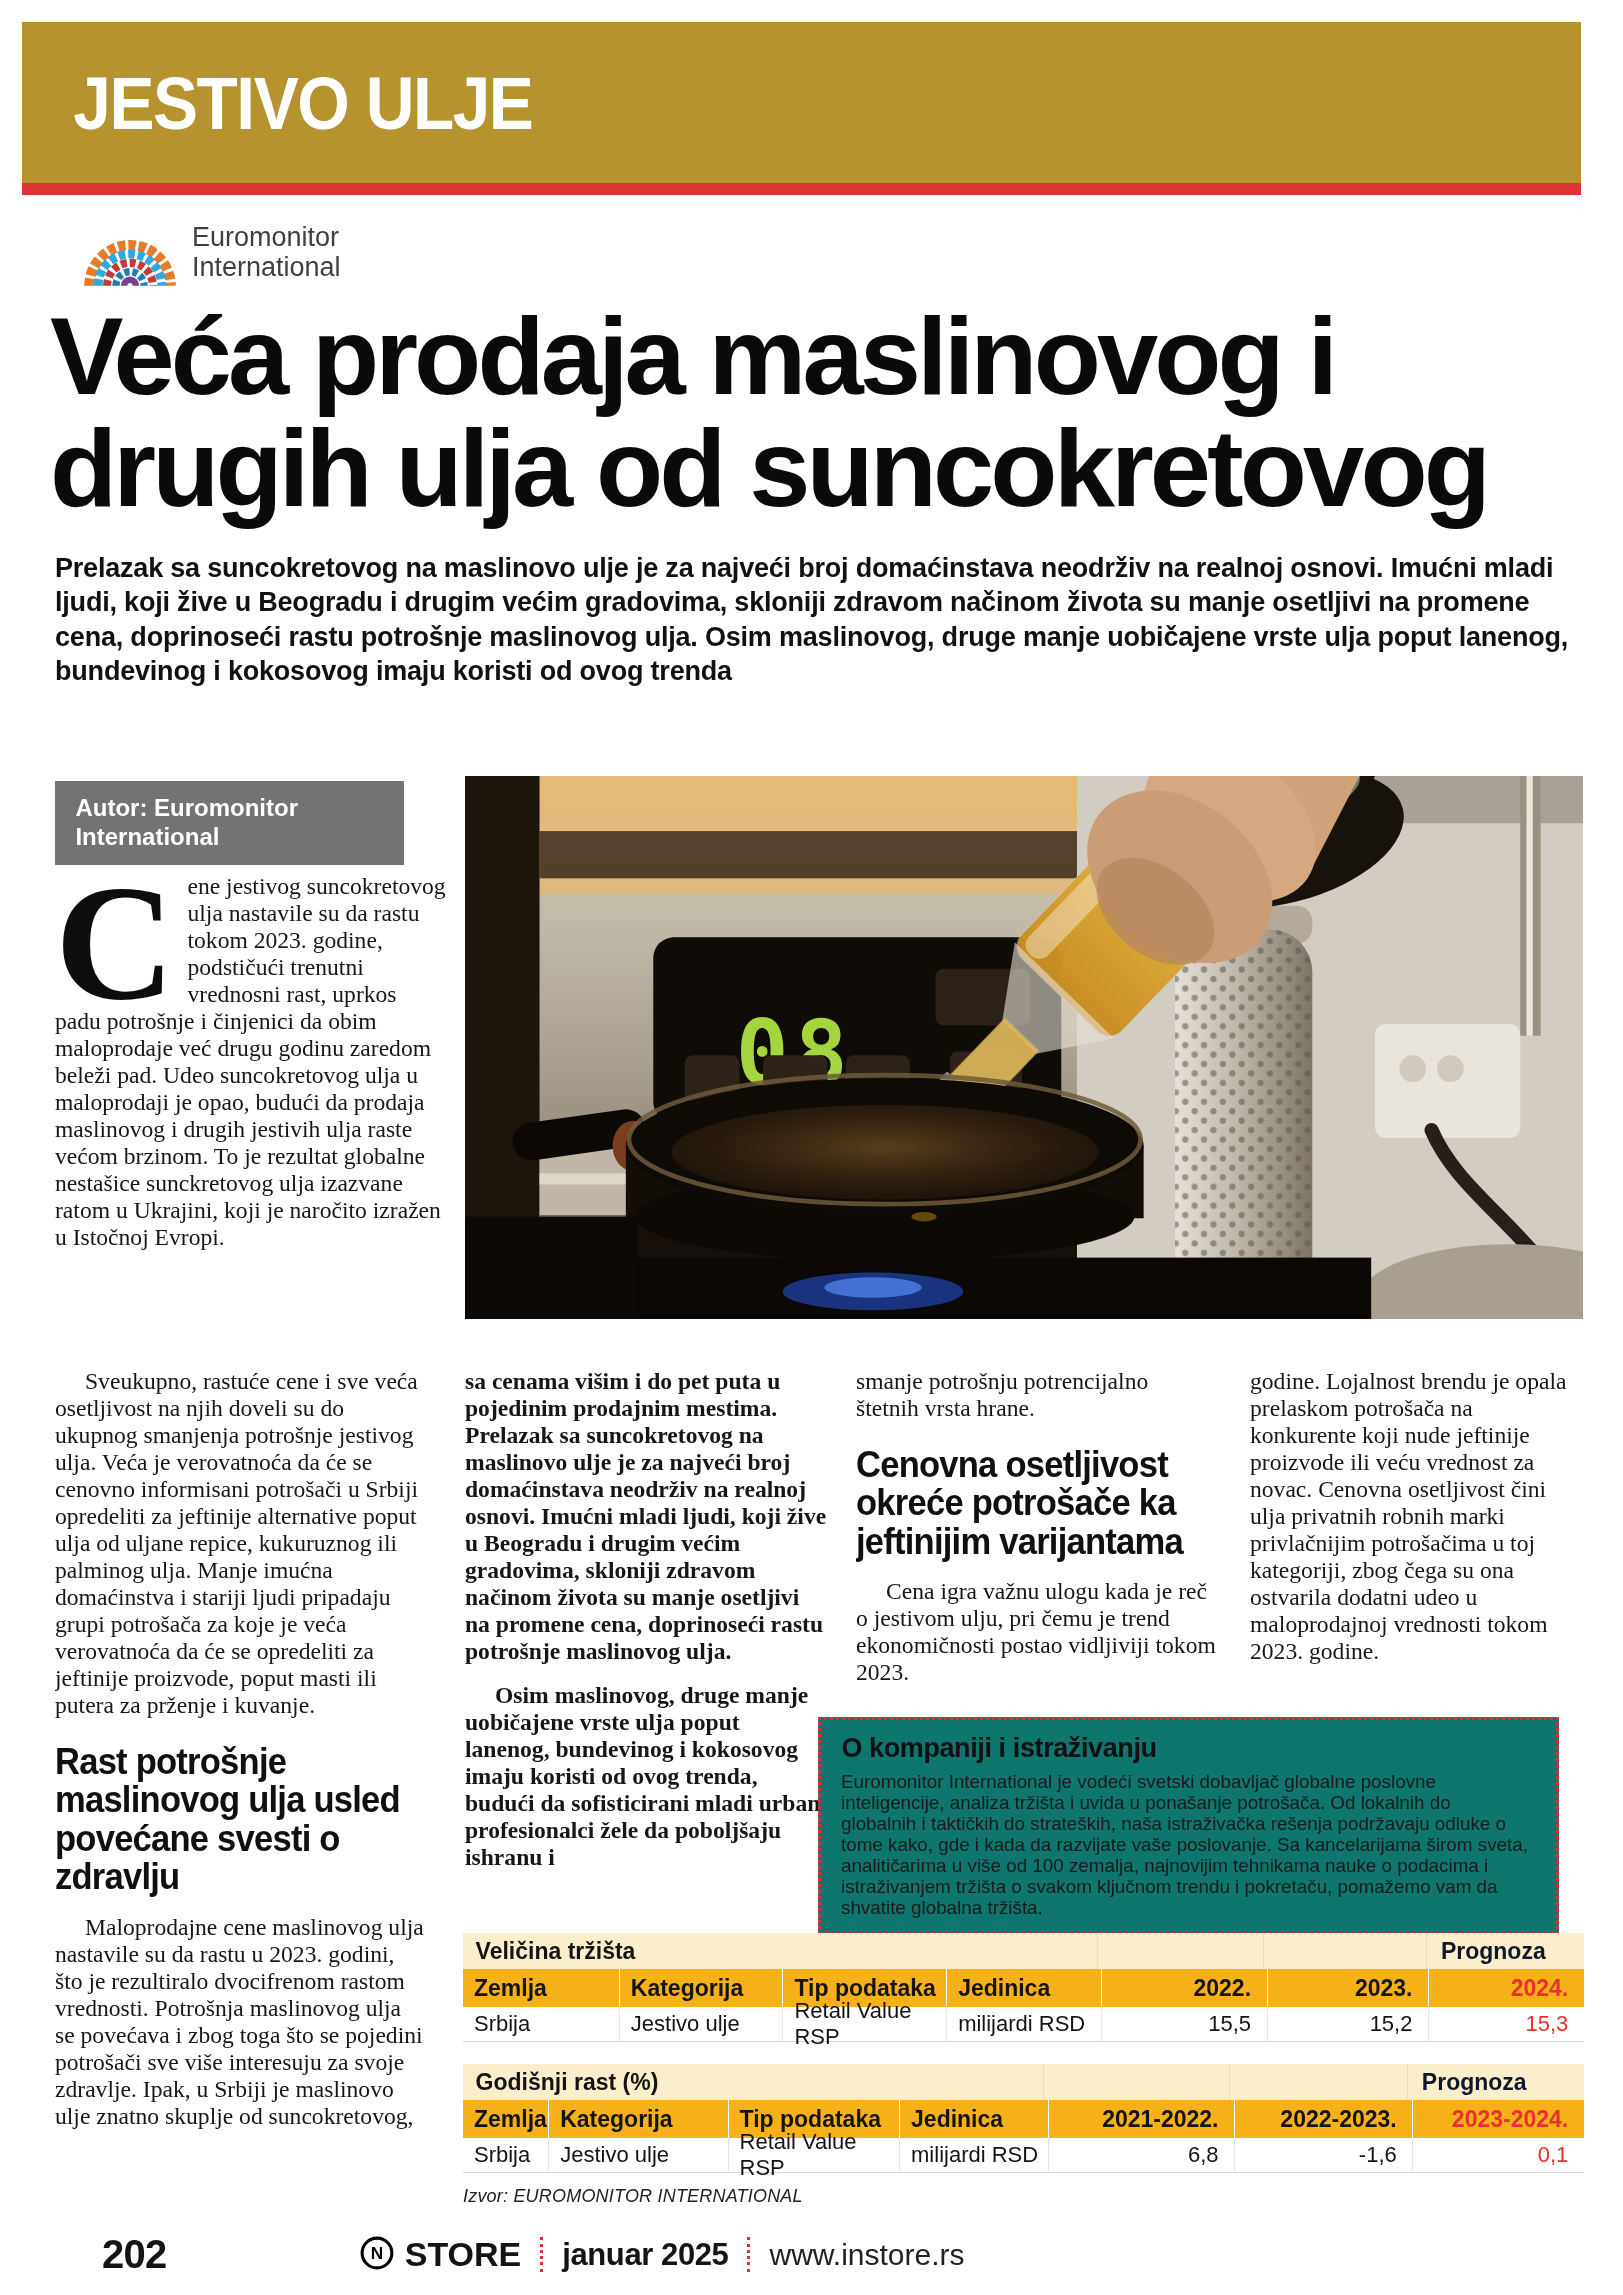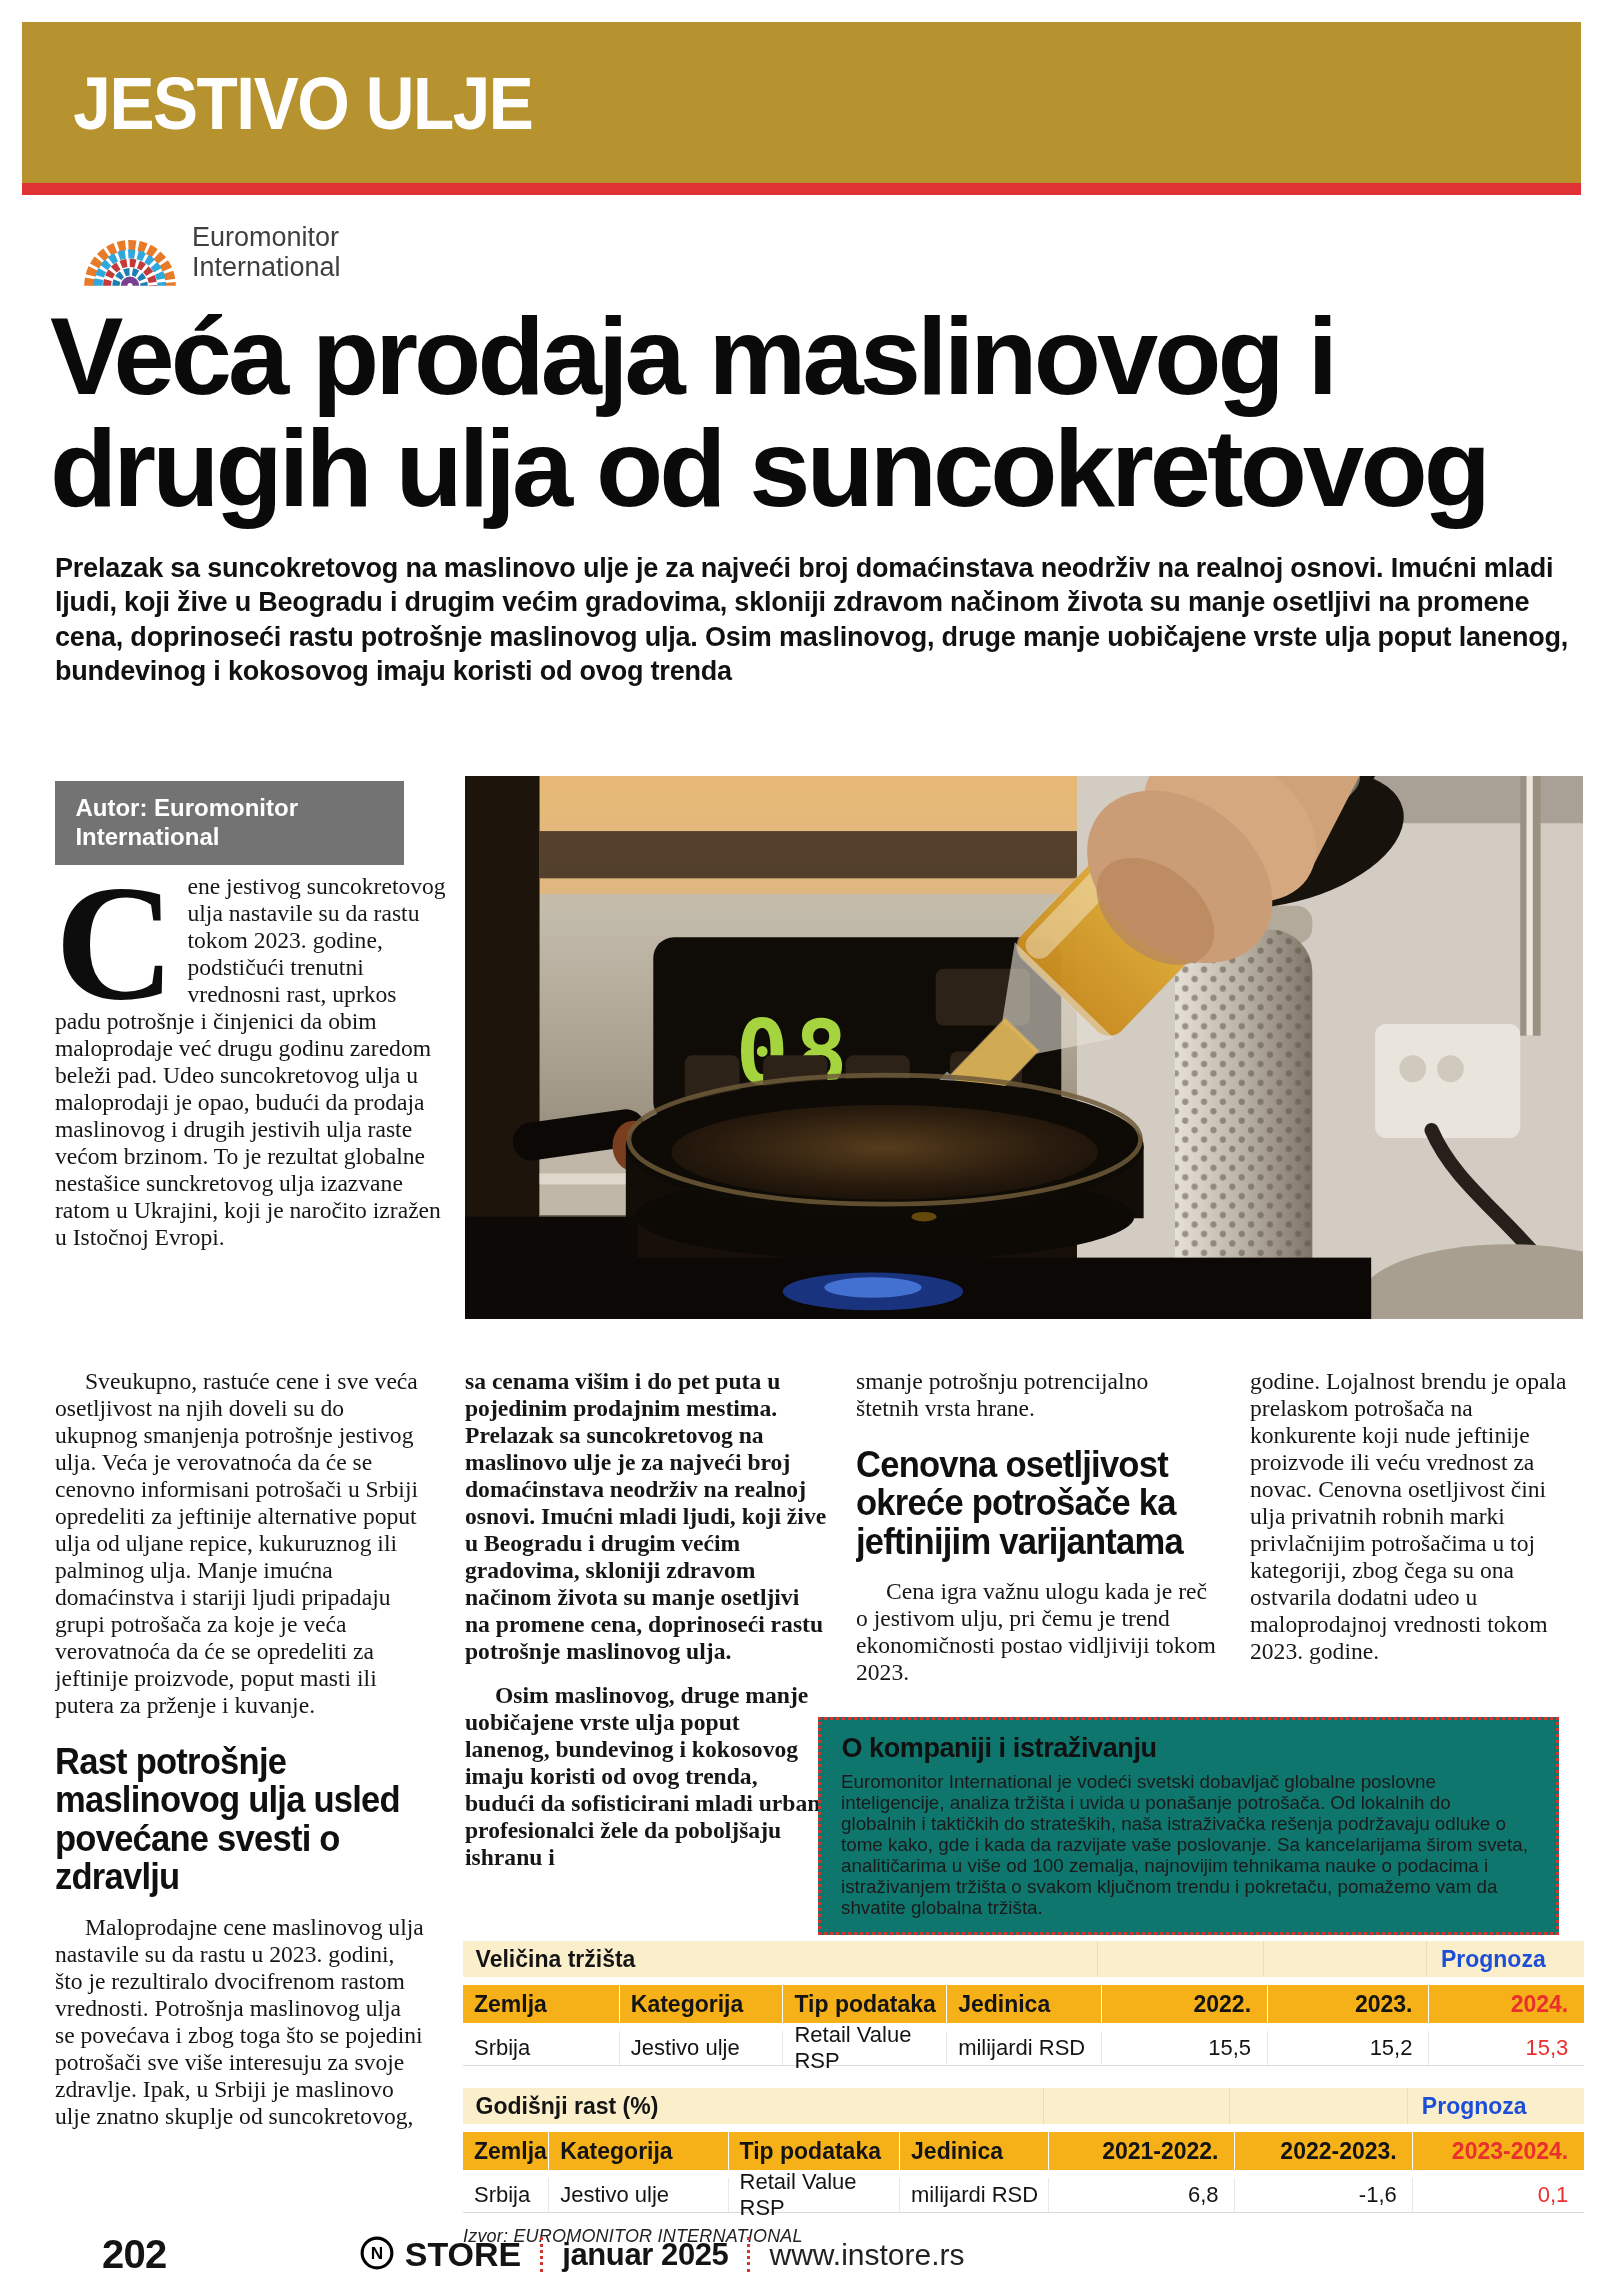--- a/index.html
+++ b/index.html
@@ -56,7 +56,7 @@
 
   
   .tables{position:absolute;left:463px;top:1933px;width:1121px;font-family:"Liberation Sans",sans-serif;}
-  .trow{display:flex;width:100%;box-sizing:border-box;margin-top:8px;}
+  .trow{display:flex;width:100%;box-sizing:border-box;}
   .trow-title{background:#faeecb;height:36px;align-items:center;font-weight:700;font-size:23px;}
   .trow-title .tcell{height:100%;display:flex;align-items:center;box-sizing:border-box;border-left:1.6px solid #e6ddc2;}
   .trow-title .title-span{padding-left:12.6px;border-left:none;}

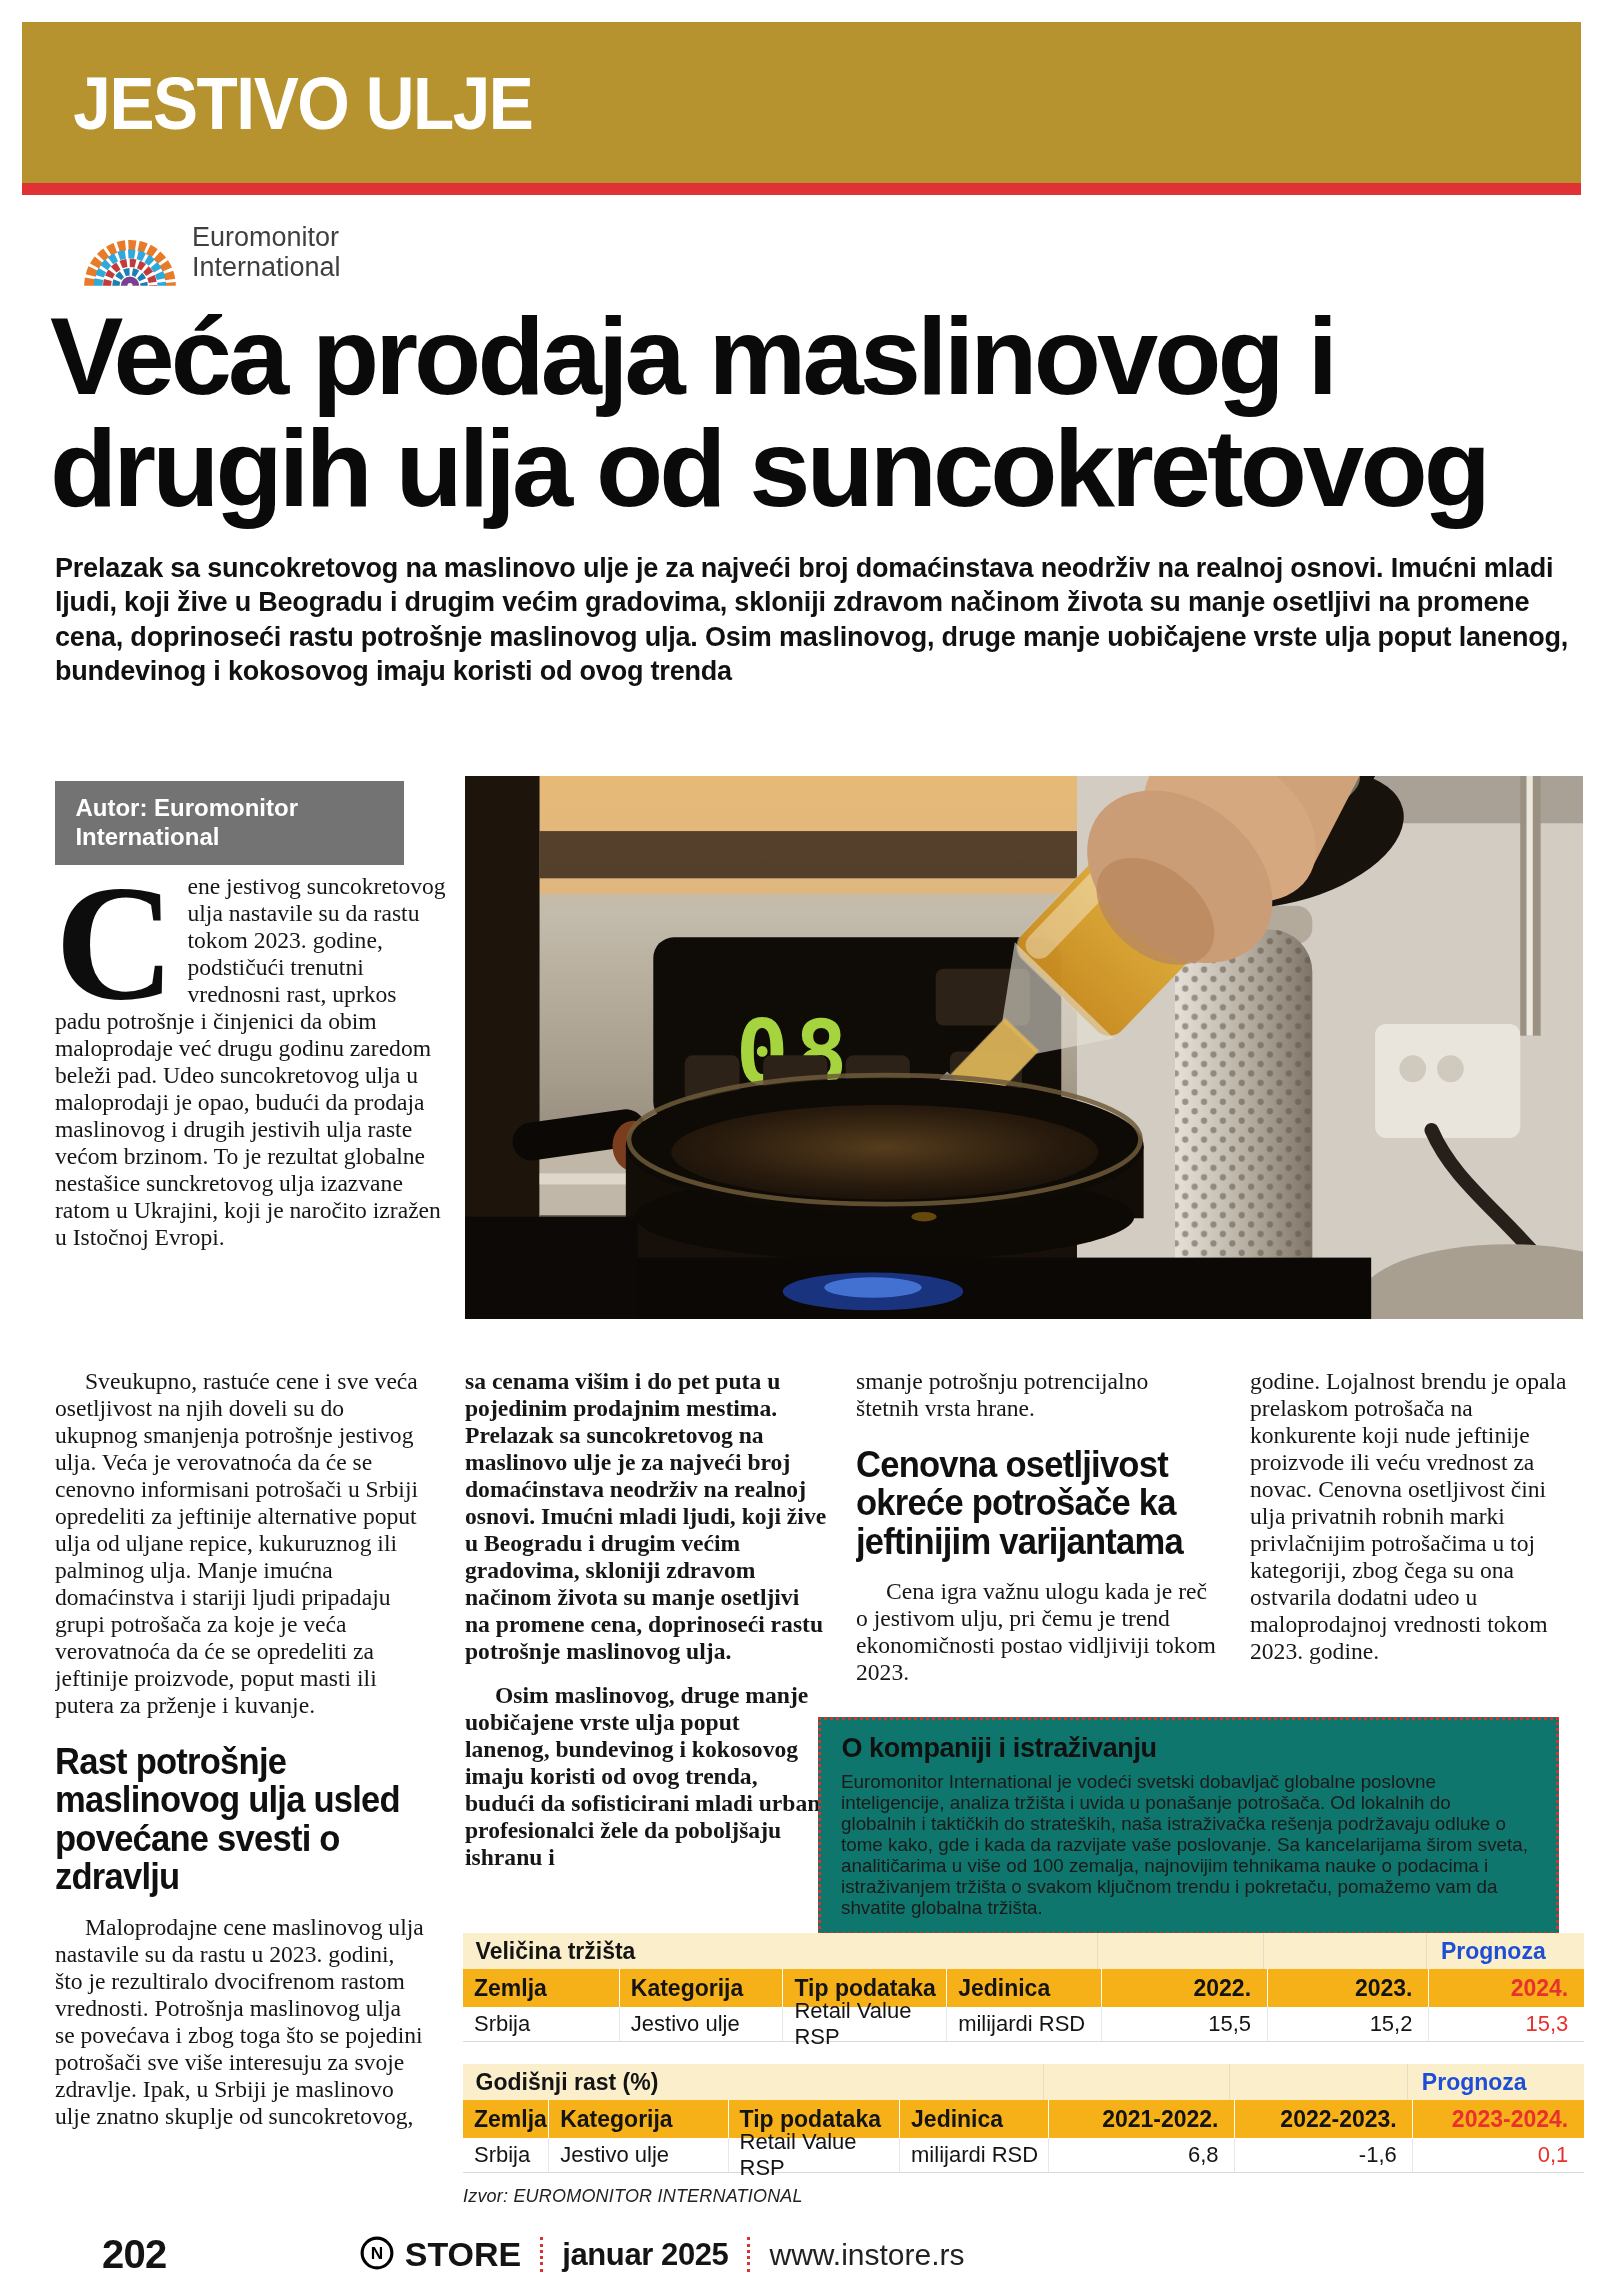--- a/index.html
+++ b/index.html
@@ -60,7 +60,7 @@
   .trow-title{background:#faeecb;height:36px;align-items:center;font-weight:700;font-size:23px;}
   .trow-title .tcell{height:100%;display:flex;align-items:center;box-sizing:border-box;border-left:1.6px solid #e6ddc2;}
   .trow-title .title-span{padding-left:12.6px;border-left:none;}
-  .prognoza{color:#1d4ed8;font-weight:700;padding-left:14px;}
+  .prognoza{color:#0f172a;font-weight:700;padding-left:14px;}
   .trow-head{background:#f7b118;height:38px;font-weight:700;font-size:23px;}
   .trow-head .tcell{display:flex;align-items:center;box-sizing:border-box;border-left:1.6px solid #fff;padding-left:11px;}
   .trow-head .tcell:first-child{border-left:none;}

